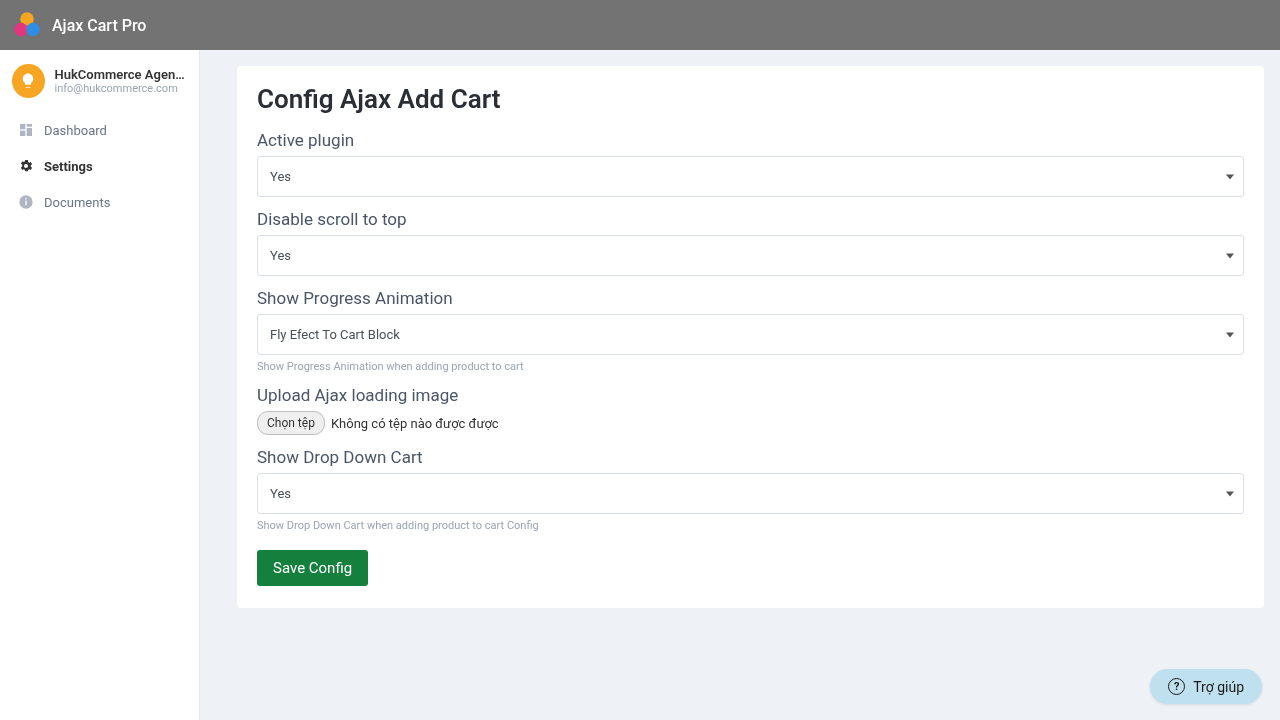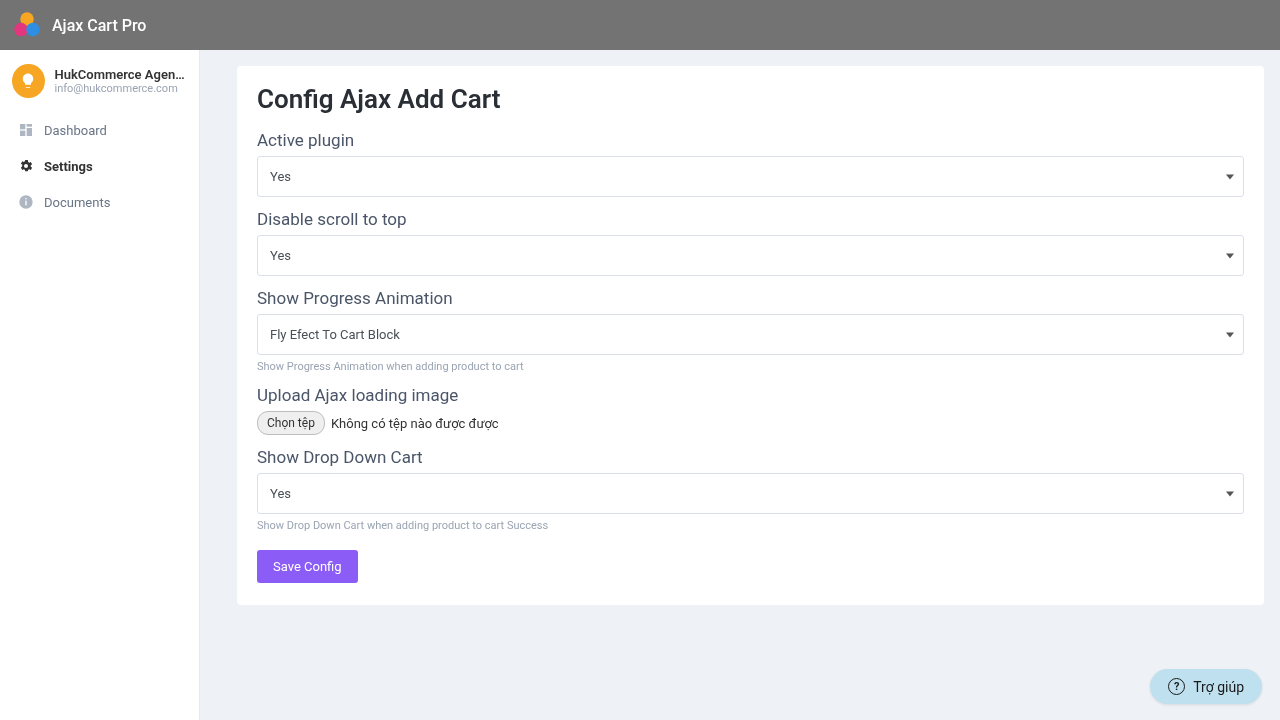--- a/index.html
+++ b/index.html
@@ -162,7 +162,7 @@
           <option>Yes</option>
         </select>
       </div>
-      <div class="field-help">Show Drop Down Cart when adding product to cart Success</div>
+      <div class="field-help">Show Drop Down Cart when adding product to cart Config</div>
     </div>
 
     <button class="save-btn">Save Config</button>

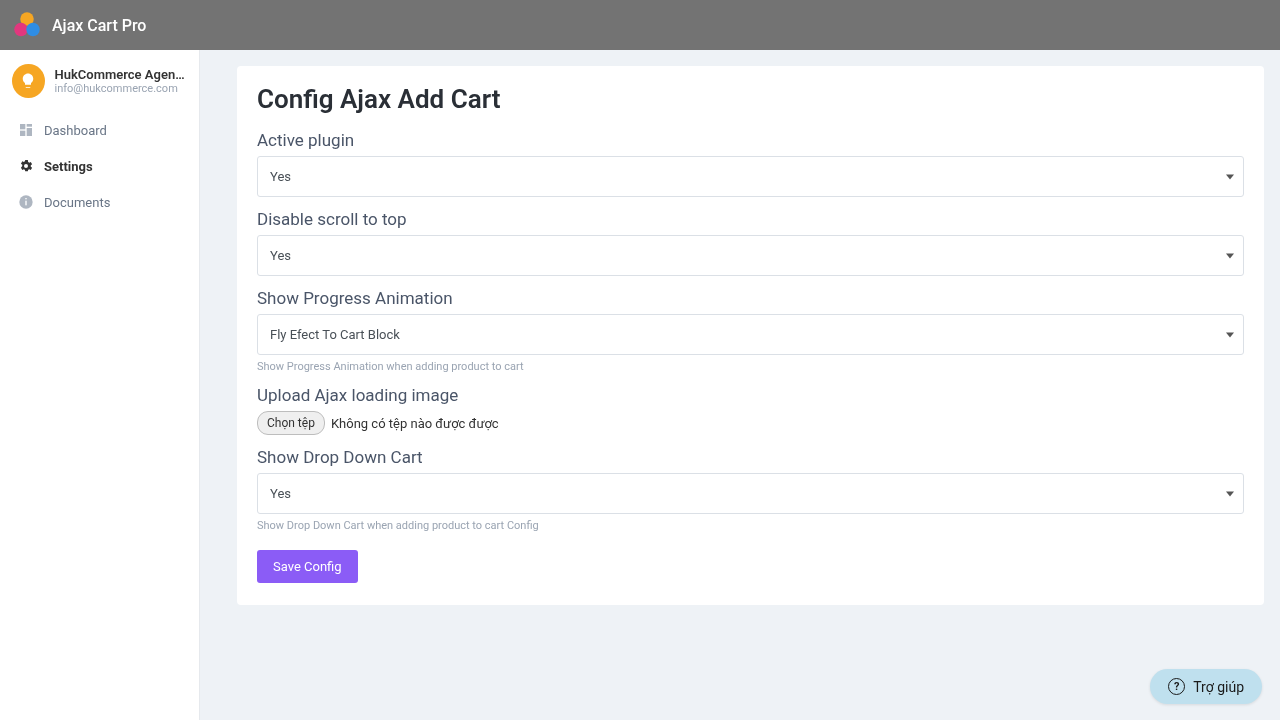--- a/index.html
+++ b/index.html
@@ -46,7 +46,7 @@
 .file-btn { background: #efefef; border: 1px solid #bdbdbd; font-size: 12px; padding: 4px 9px; border-radius: 11px; cursor: pointer; color: #333; }
 .file-status { font-size: 13px; color: #333; }
 
-.save-btn { background: #8b5cf6; color: #fff; border: none; padding: 9px 16px; font-size: 13px; border-radius: 3px; cursor: pointer; margin-top: 6px; }
+.save-btn { background: #15803d; color: #fff; border: none; padding: 9px 16px; font-size: 15px; border-radius: 3px; cursor: pointer; margin-top: 6px; }
 
 .help-pill {
   position: absolute; right: 18px; bottom: 16px; background: #bfe0ee; color: #1a1a1a;

